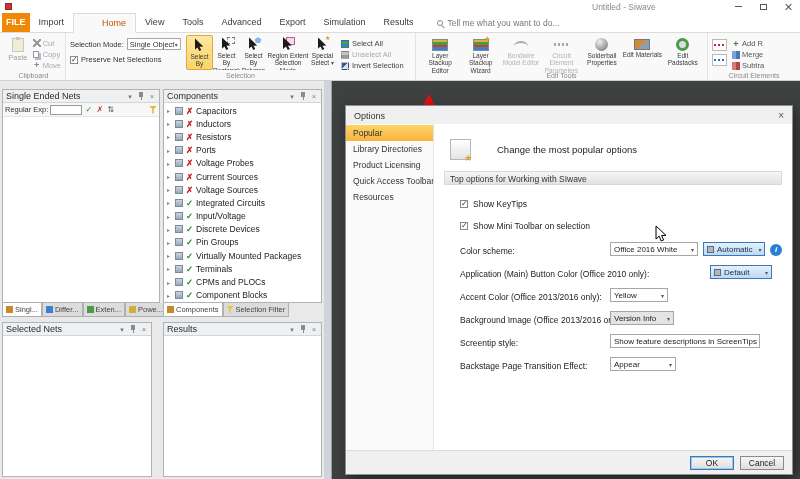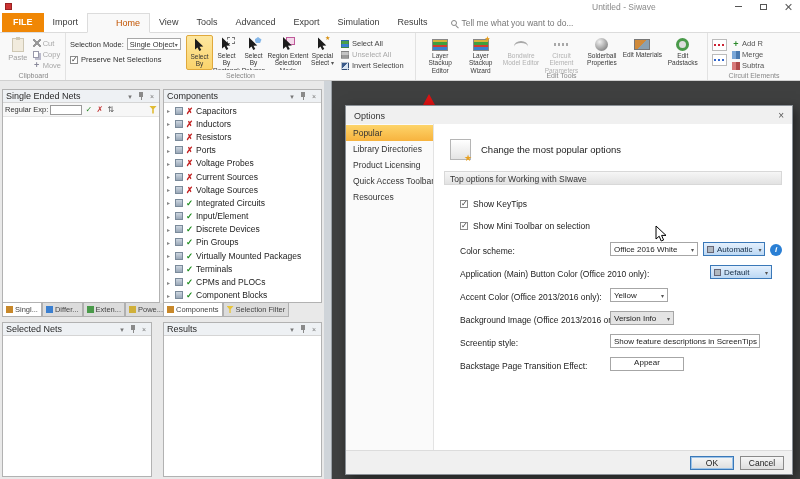--- a/index.html
+++ b/index.html
@@ -21,7 +21,7 @@
 
   
   .ribbon-tabs { height:20px; display:flex; align-items:stretch; background:#fff; border-bottom:1px solid #dcdcdc; padding-left:2px; }
-  .file-tab { background:#f08705; color:#fff; font-weight:bold; font-size:9px; padding:0 11px; line-height:19px; }
+  .file-tab { background:#f08705; color:#fff; font-weight:bold; font-size:9px; padding:0 4px; line-height:19px; }
   .rtabs { display:flex; }
   .rtab { padding:0 9px; line-height:19px; font-size:9px; color:#3b3b3b; }
   .rtab.active { background:#f9f9f9; border:1px solid #dcdcdc; border-bottom:1px solid #f9f9f9; margin-bottom:-1px; color:#c25400;padding-left:28px; }

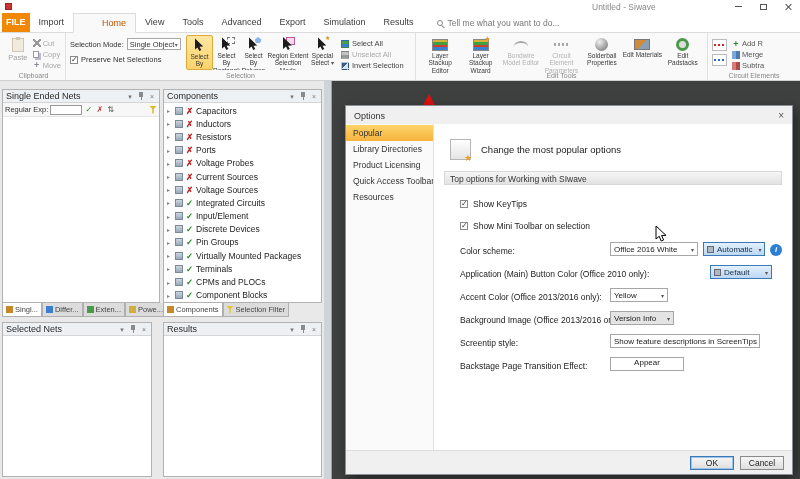--- a/index.html
+++ b/index.html
@@ -162,7 +162,7 @@
   .opt-header { display:flex; align-items:center; gap:10px; padding:15px 10px 11px 16px; }
   .opt-hicon { width:21px; height:21px; border:1px solid #b5b5b5; background:linear-gradient(#fff,#e4e4e4); position:relative; flex:none; }
   .opt-hicon::after { content:"★"; position:absolute; right:-2px; bottom:-4px; font-size:9px; color:#e8a020; }
-  .opt-htext { font-size:9.5px; color:#222; }
+  .opt-htext { font-size:9.5px; color:#222;margin-left:16px; }
   .section-bar { margin:0 10px 13px 10px; height:14px; line-height:14px; padding-left:5px; font-size:8.5px; color:#333; background:linear-gradient(#f6f6f6,#e2e2e2); border:1px solid #d8d8d8; }
   .opt-rows { padding-left:26px; padding-right:8px; }
   .chk-line { display:flex; align-items:center; gap:5px; height:12px; margin-bottom:10px; font-size:8.5px; color:#222; }

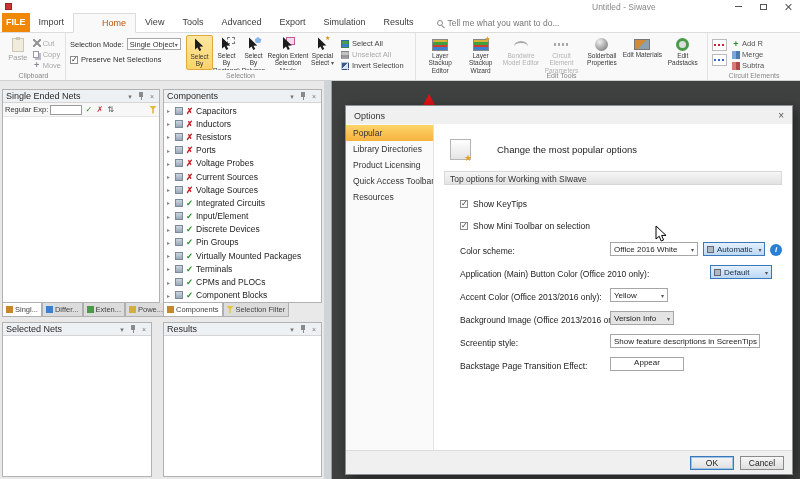--- a/index.html
+++ b/index.html
@@ -473,7 +473,7 @@
             <span class="twisty" data-name="expand-arrow-icon">▸</span>
             <span class="comp-icon" data-name="component-type-icon"></span>
             <span class="mark on" data-name="component-filter-mark">✓</span>
-            <span class="tree-label" data-name="component-tree-label">Input/Element</span>
+            <span class="tree-label" data-name="component-tree-label">Input/Voltage</span>
           </div>
 
           <div class="tree-item" data-name="component-tree-item">

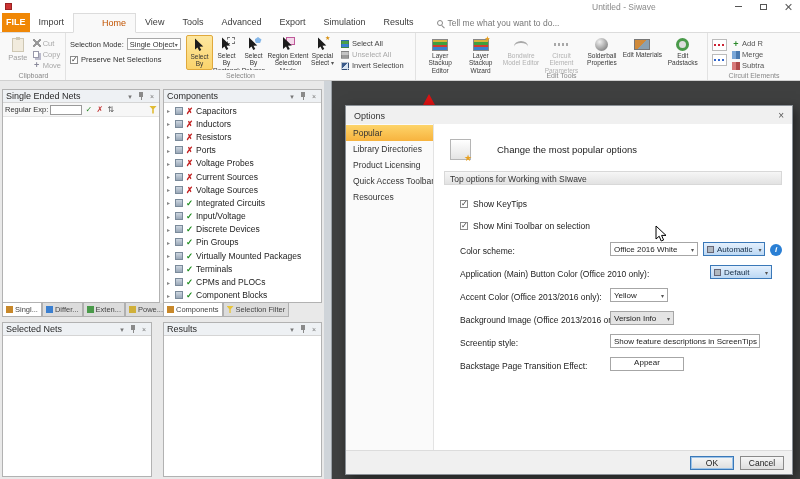--- a/index.html
+++ b/index.html
@@ -172,7 +172,7 @@
   .combo { height:14px; border:1px solid #a6a6a6; background:#fff; display:flex; align-items:center; padding:0 3px; font-size:8px; color:#222; white-space:nowrap; overflow:hidden; }
   .combo .caret,.colorbtn .caret { margin-left:auto; font-size:6px; color:#555; padding-left:3px; flex:none; }
   .w-scheme { width:88px; flex:none; } .w-accent { width:58px; } .w-bg { width:64px; background:#e4e4e4; }
-  .w-tip { width:150px; } .w-backstage { width:74px;flex-direction:column; }
+  .w-tip { width:150px; } .w-backstage { width:66px; }
   .colorbtn { height:14px; width:62px; margin-left:5px; flex:none; border:1px solid #3a78b8; background:linear-gradient(#e4f0fd,#bcd8f4); display:flex; align-items:center; gap:3px; padding:0 3px; font-size:8px; color:#122a44; white-space:nowrap; overflow:hidden; }
   .swatch { width:7px; height:7px; background:#b0b8c0; border:1px solid #667; flex:none; }
   .info-icon { width:12px; height:12px; margin-left:5px; flex:none; border-radius:50%; background:#2a7fd4; color:#fff; font-size:8px; font-style:italic; font-weight:bold; text-align:center; line-height:12px; }

